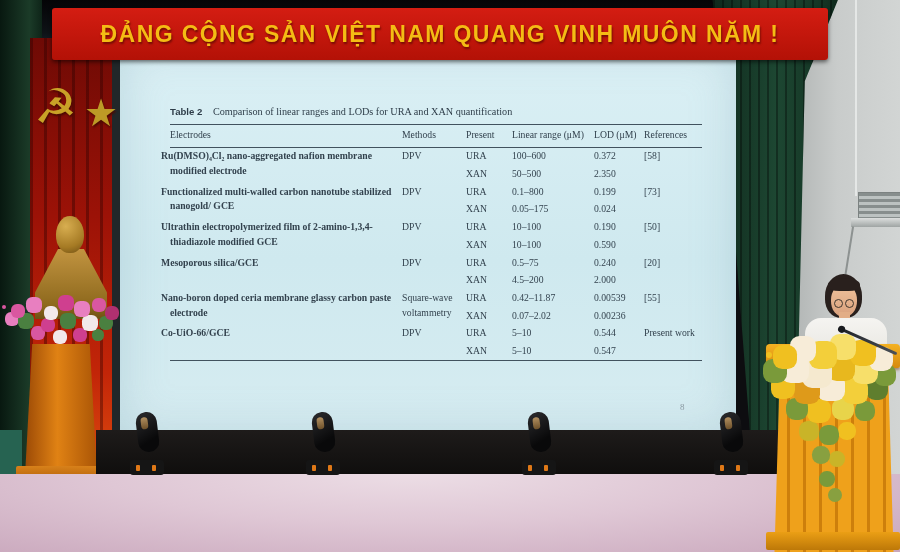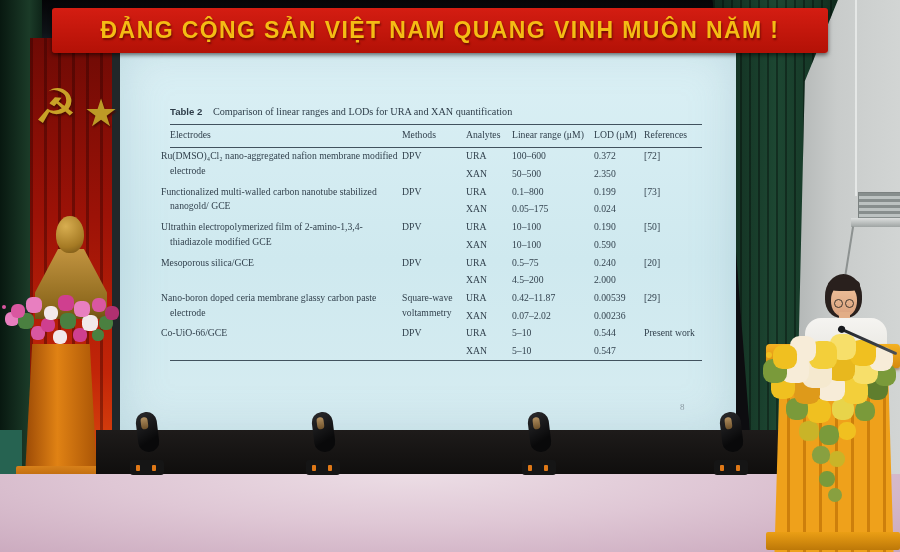--- a/index.html
+++ b/index.html
@@ -80,7 +80,7 @@
   .pagenum{position:absolute;left:560px;top:356px;font-size:9px;color:#8a99a2;}
 
   
-  .banner{left:52px;top:8px;width:776px;height:45px;border-radius:3px;
+  .banner{left:52px;top:8px;width:776px;height:52px;border-radius:3px;
     background:linear-gradient(180deg,#d41d12,#b31106);display:flex;align-items:center;
     justify-content:center;z-index:8;box-shadow:0 2px 4px rgba(0,0,0,.55);}
   .banner-text{font-size:23px;font-weight:bold;color:#f4bc14;letter-spacing:1.4px;

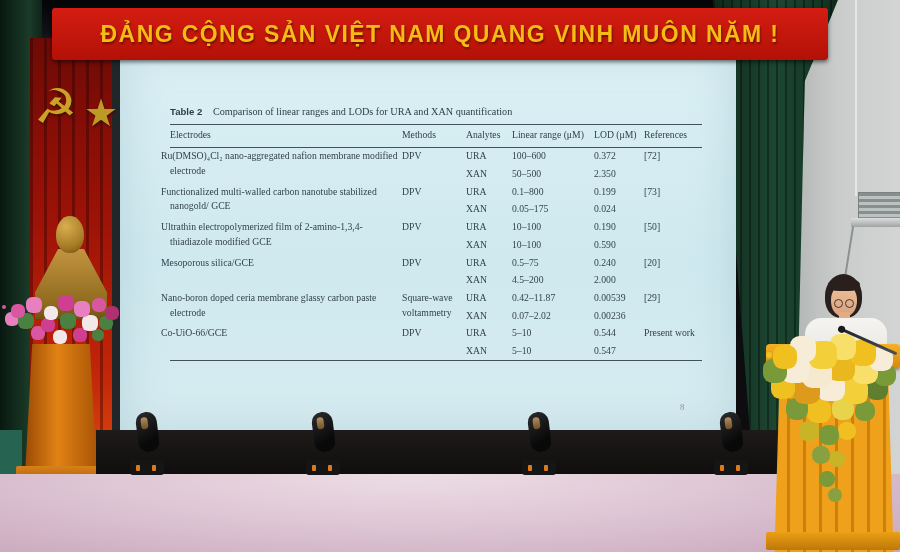--- a/index.html
+++ b/index.html
@@ -193,7 +193,7 @@
               <tr id="cmp-head-row">
                 <th>Electrodes</th>
                 <th>Methods</th>
-                <th>Analytes</th>
+                <th>Present</th>
                 <th>Linear range (μM)</th>
                 <th>LOD (μM)</th>
                 <th>References</th>

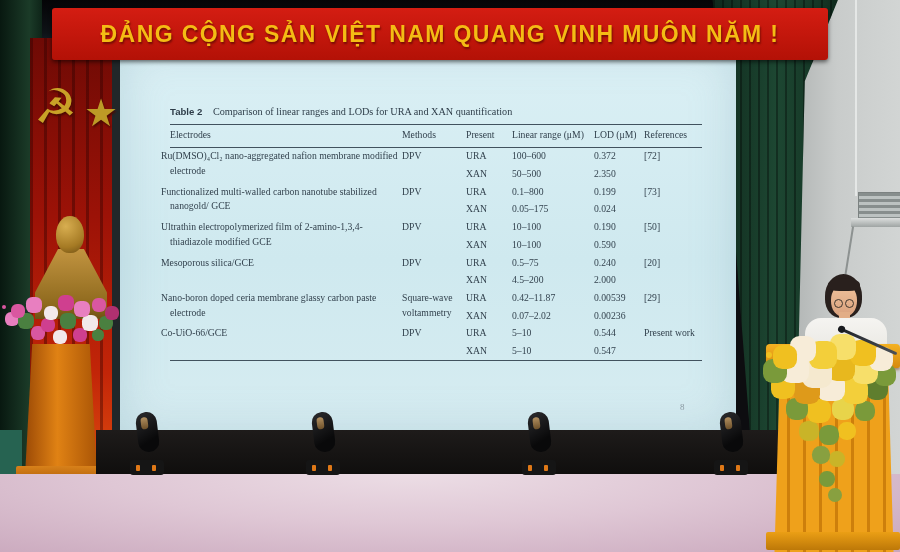--- a/index.html
+++ b/index.html
@@ -76,7 +76,7 @@
   table.cmp th{font-weight:normal;text-align:left;padding:3px 2px 4px 0;
     border-top:1.4px solid #41525e;border-bottom:1.3px solid #41525e;white-space:nowrap;margin-top:40px;}
   table.cmp td{vertical-align:top;padding:1.6px 2px 1.6px 0;}
-  td.c-electrode{padding-left:9px;text-indent:-9px;}
+  td.c-electrode{padding-left:9px;text-indent:-9px;font-weight:bold;}
   .pagenum{position:absolute;left:560px;top:356px;font-size:9px;color:#8a99a2;}
 
   

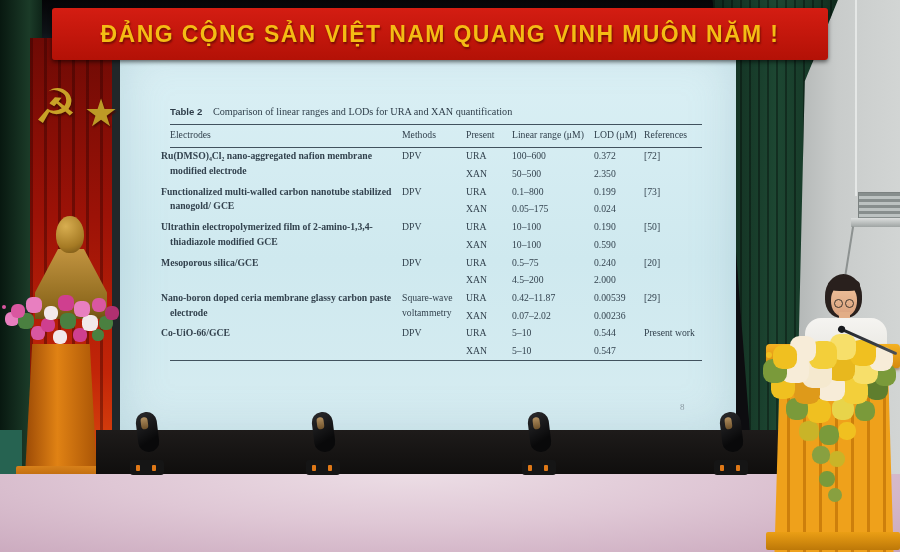--- a/index.html
+++ b/index.html
@@ -206,7 +206,7 @@
                 <td>URA</td>
                 <td>100–600</td>
                 <td>0.372</td>
-                <td rowspan="2">[72]</td>
+                <td rowspan="2">[58]</td>
               </tr>
               <tr>
                 <td>XAN</td>

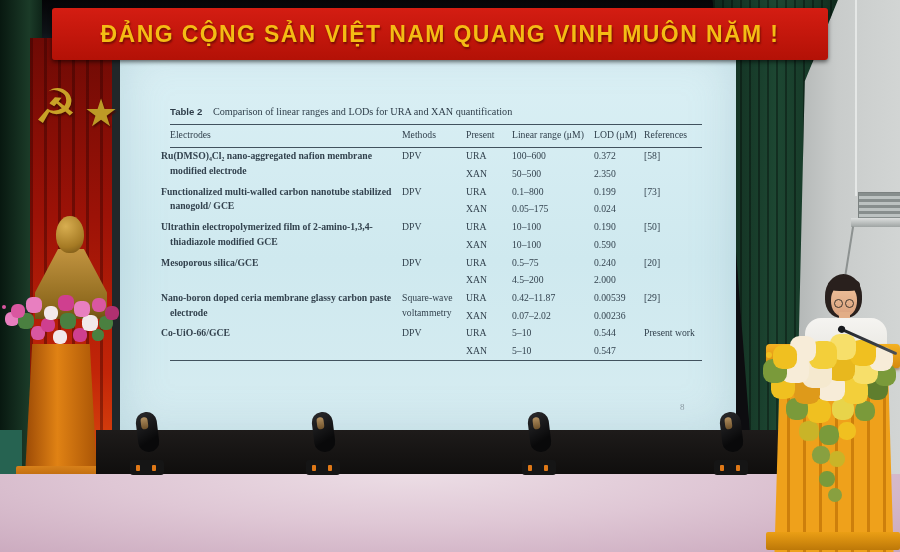--- a/index.html
+++ b/index.html
@@ -258,7 +258,7 @@
                 <td>URA</td>
                 <td>0.42–11.87</td>
                 <td>0.00539</td>
-                <td rowspan="2">[29]</td>
+                <td rowspan="2">[55]</td>
               </tr>
               <tr>
                 <td>XAN</td>

